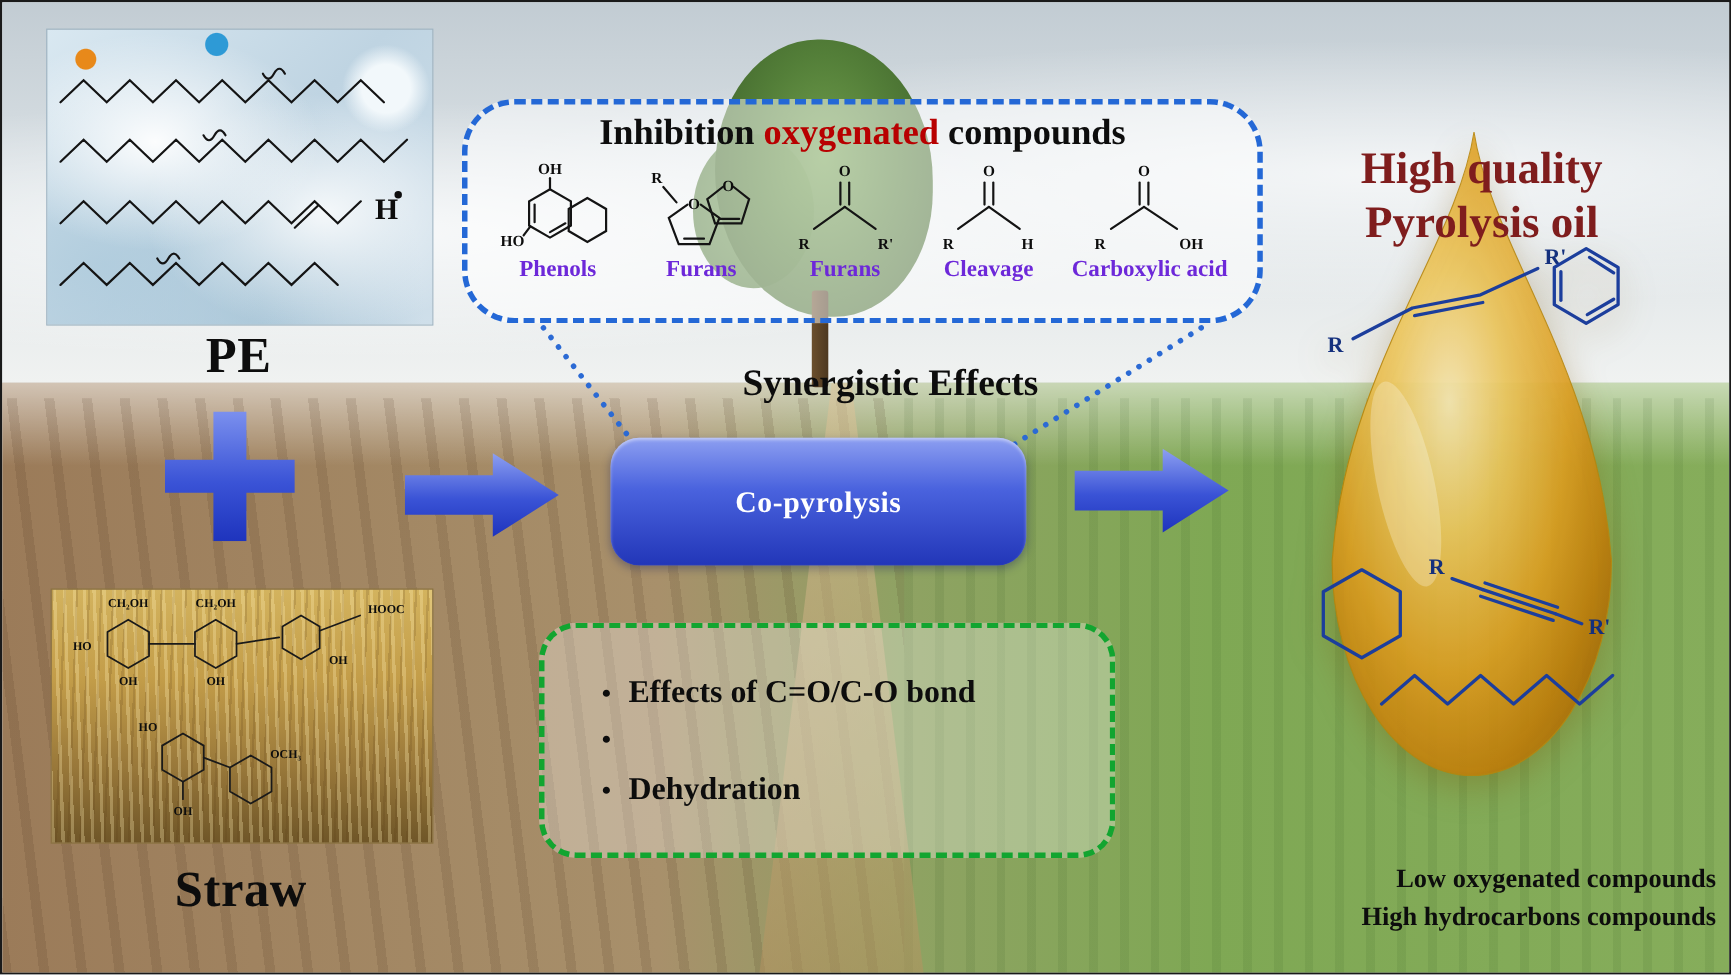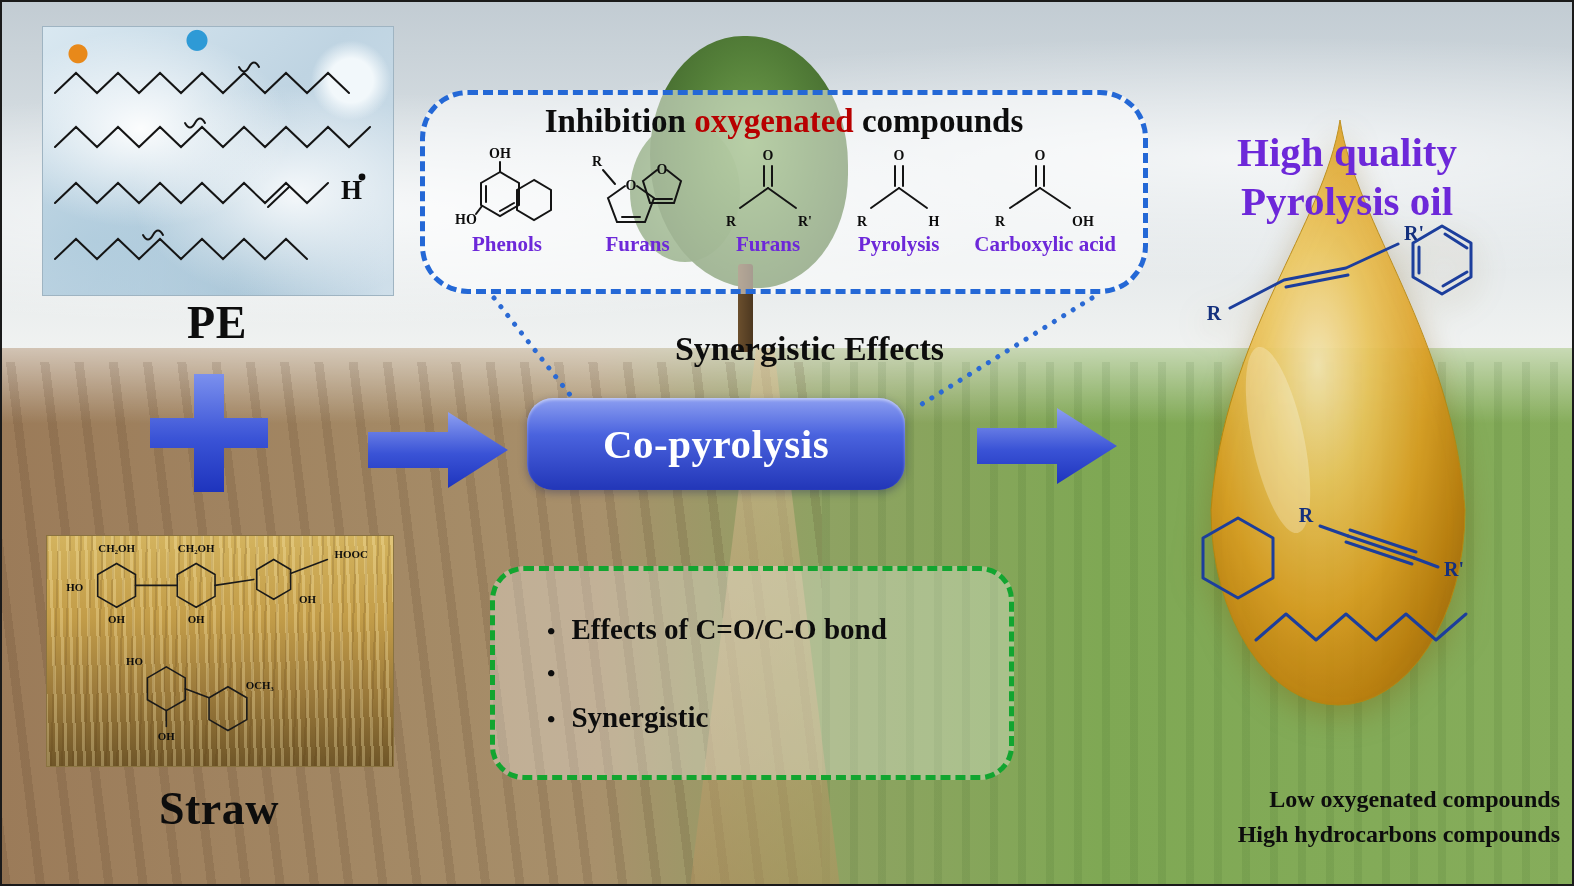--- a/index.html
+++ b/index.html
@@ -77,7 +77,7 @@
     color:#ffffff;font-weight:700;font-size:41px;letter-spacing:.5px;}
   
   .product-title{left:1180px;top:126px;width:330px;text-align:center;font-weight:700;font-size:41px;
-    color:#6d28d9;line-height:1.2;}
+    color:#7f1d1d;line-height:1.2;}
   .product-footer{left:1128px;top:780px;width:430px;text-align:right;font-weight:700;font-size:24px;
     color:#0d0d0d;line-height:1.45;}
   .droplet-svg{filter:drop-shadow(0 10px 16px rgba(120,80,0,.35));}

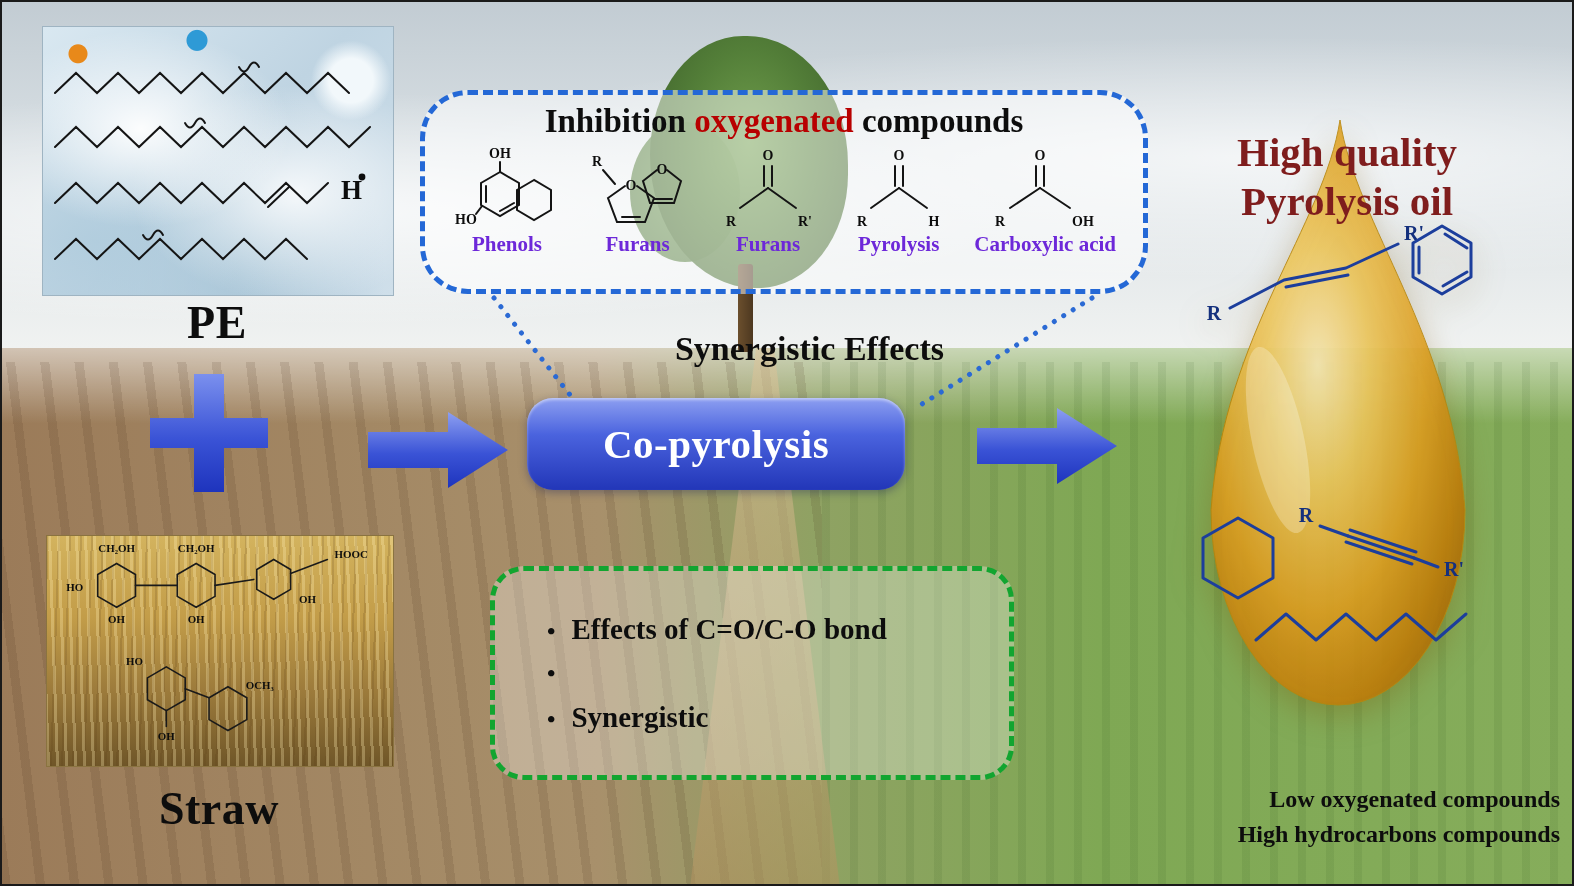--- a/index.html
+++ b/index.html
@@ -261,7 +261,7 @@
           <text class="atom" x="18" y="84" text-anchor="middle">R</text>
           <text class="atom" x="90" y="84" text-anchor="middle">H</text>
         </svg>
-        <div class="mol-name">Pyrolysis</div>
+        <div class="mol-name">Cleavage</div>
       </div>
 
       <div class="mol">

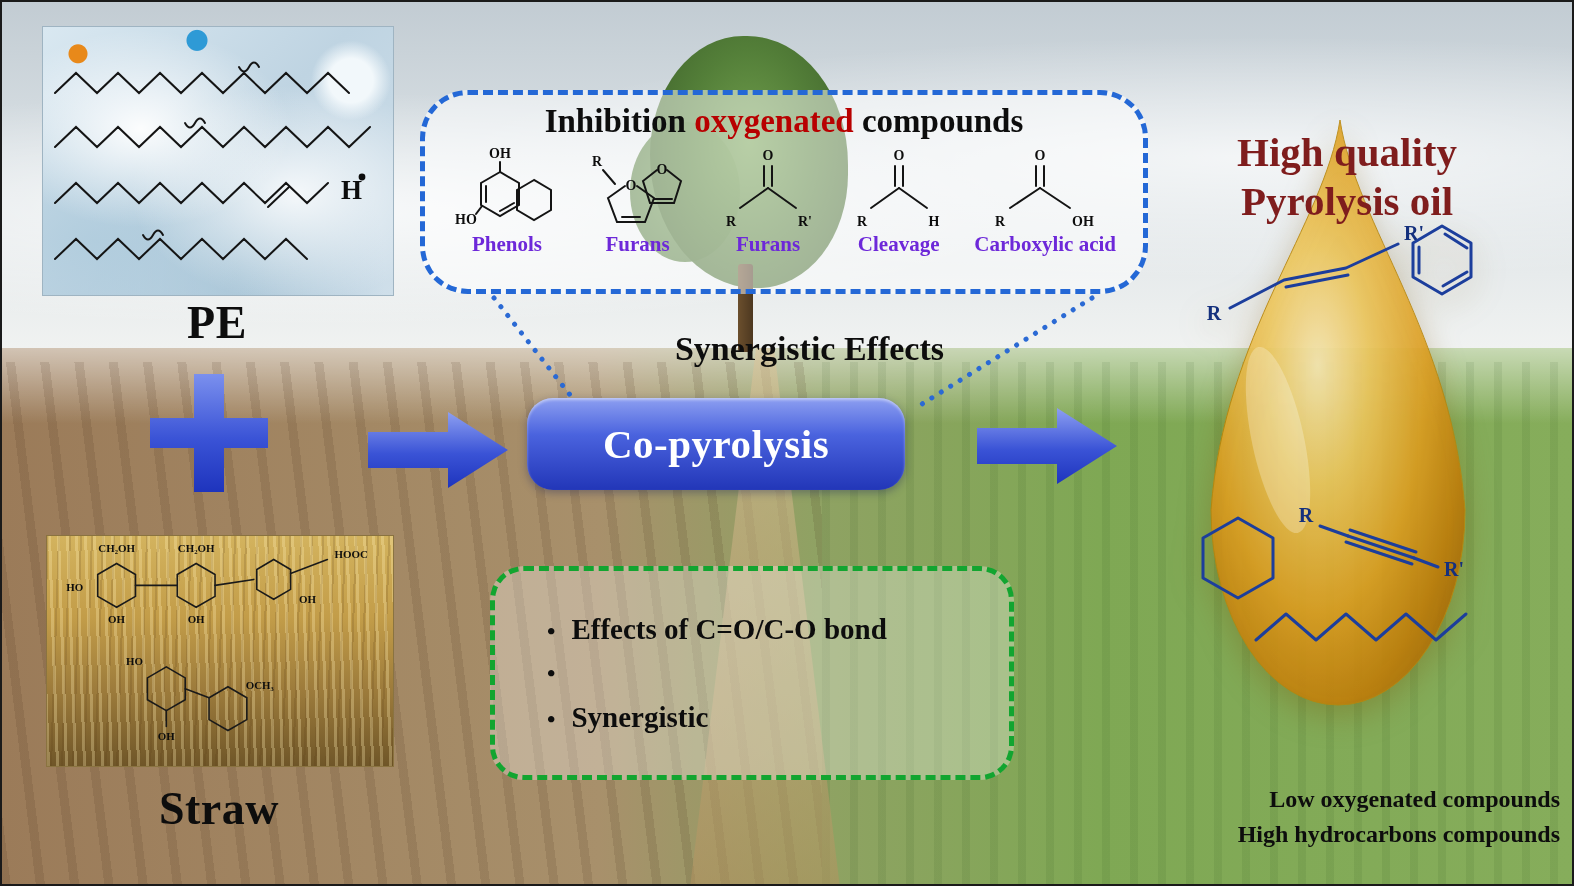--- a/index.html
+++ b/index.html
@@ -70,11 +70,11 @@
   .mech-bullet{font-size:24px;}
   
   .synergistic{left:542px;top:328px;width:400px;text-align:right;font-weight:700;font-size:34px;color:#0d0d0d;}
-  .co-btn{left:525px;top:396px;width:378px;height:92px;border-radius:26px;
+  .co-btn{left:553px;top:396px;width:378px;height:116px;border-radius:26px;
     background:linear-gradient(180deg,#8d9ff1 0%,#4a63de 40%,#2236b8 100%);
     box-shadow:0 3px 8px rgba(20,30,90,.35), inset 0 2px 3px rgba(255,255,255,.45);
     display:flex;align-items:center;justify-content:center;
-    color:#ffffff;font-weight:700;font-size:41px;letter-spacing:.5px;}
+    color:#ffffff;font-weight:700;font-size:27px;letter-spacing:.5px;}
   
   .product-title{left:1180px;top:126px;width:330px;text-align:center;font-weight:700;font-size:41px;
     color:#7f1d1d;line-height:1.2;}

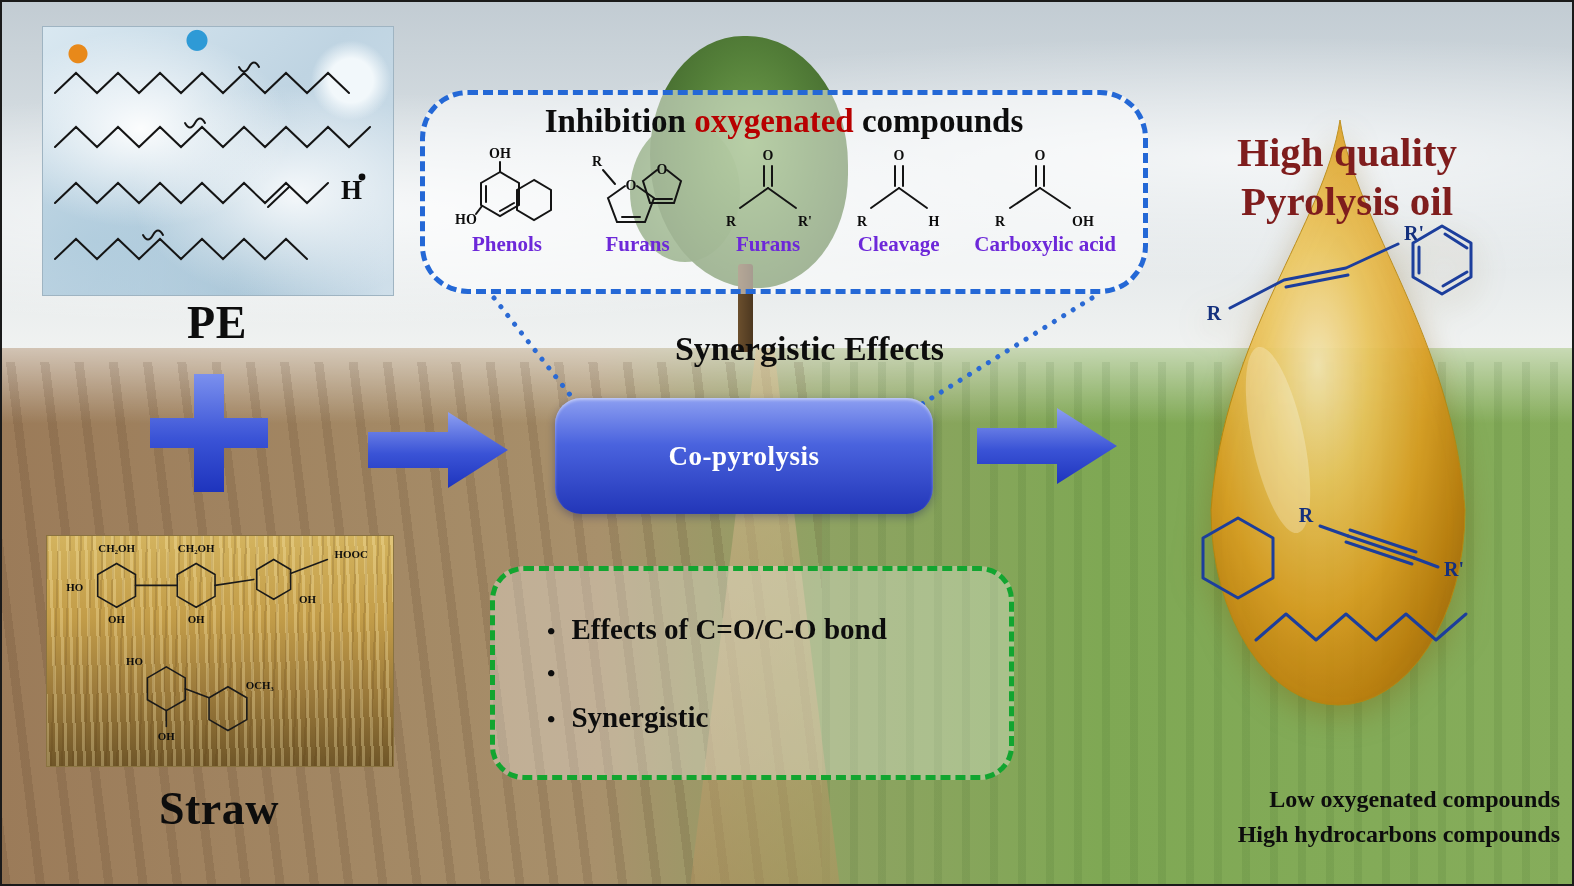--- a/index.html
+++ b/index.html
@@ -308,7 +308,7 @@
     </div>
     <div class="mech-item">
       <span class="mech-bullet">•</span>
-      <span>Synergistic</span>
+      <span>Dehydration</span>
     </div>
   </div>
 

